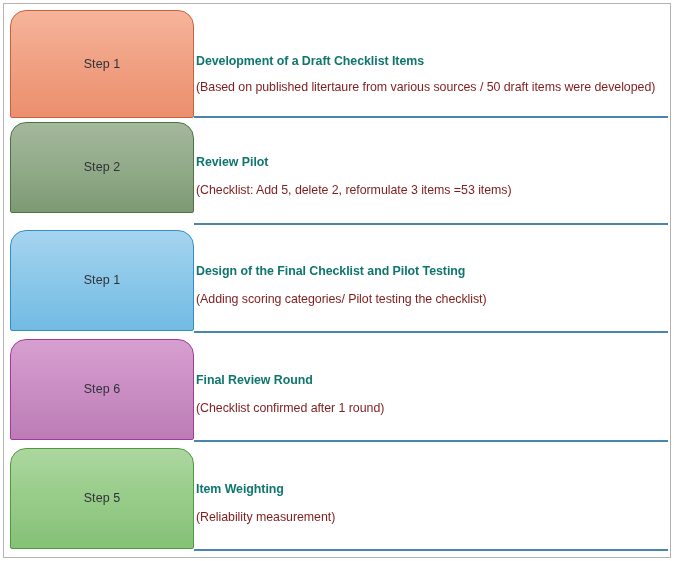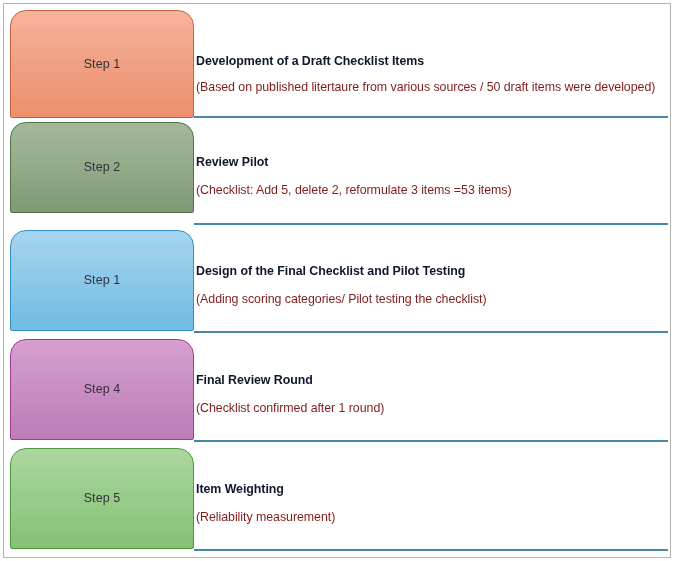--- a/index.html
+++ b/index.html
@@ -82,7 +82,7 @@
   .step-title {
     font-size: 12.4px;
     font-weight: bold;
-    color: #0f172a;
+    color: #0f766e;
     line-height: 1.25;
     margin: 0;
     letter-spacing: -0.05px;

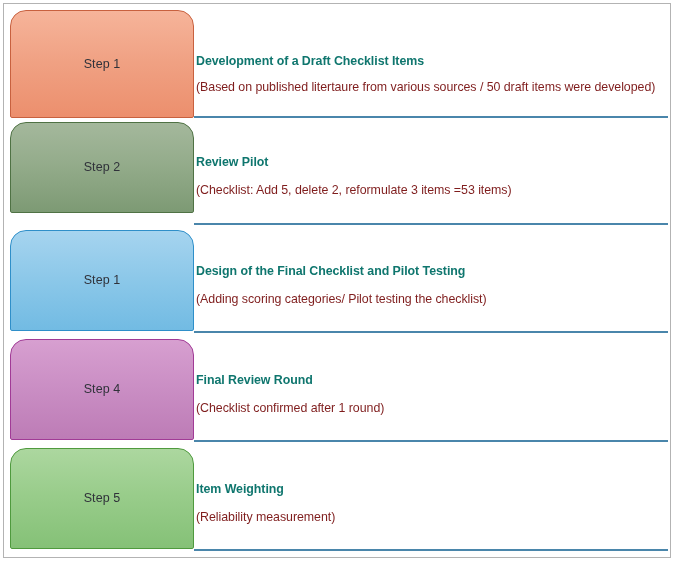--- a/index.html
+++ b/index.html
@@ -157,7 +157,7 @@
 
     <div class="step-row" style="top:339px; height:105px;">
       <div class="step-box fill-step4" style="height:101px;">
-        <span class="step-label">Step 4</span>
+        <span class="step-label">Step 6</span>
       </div>
       <div class="step-text" style="top:34px;">
         <p class="step-title">Final Review Round</p>

